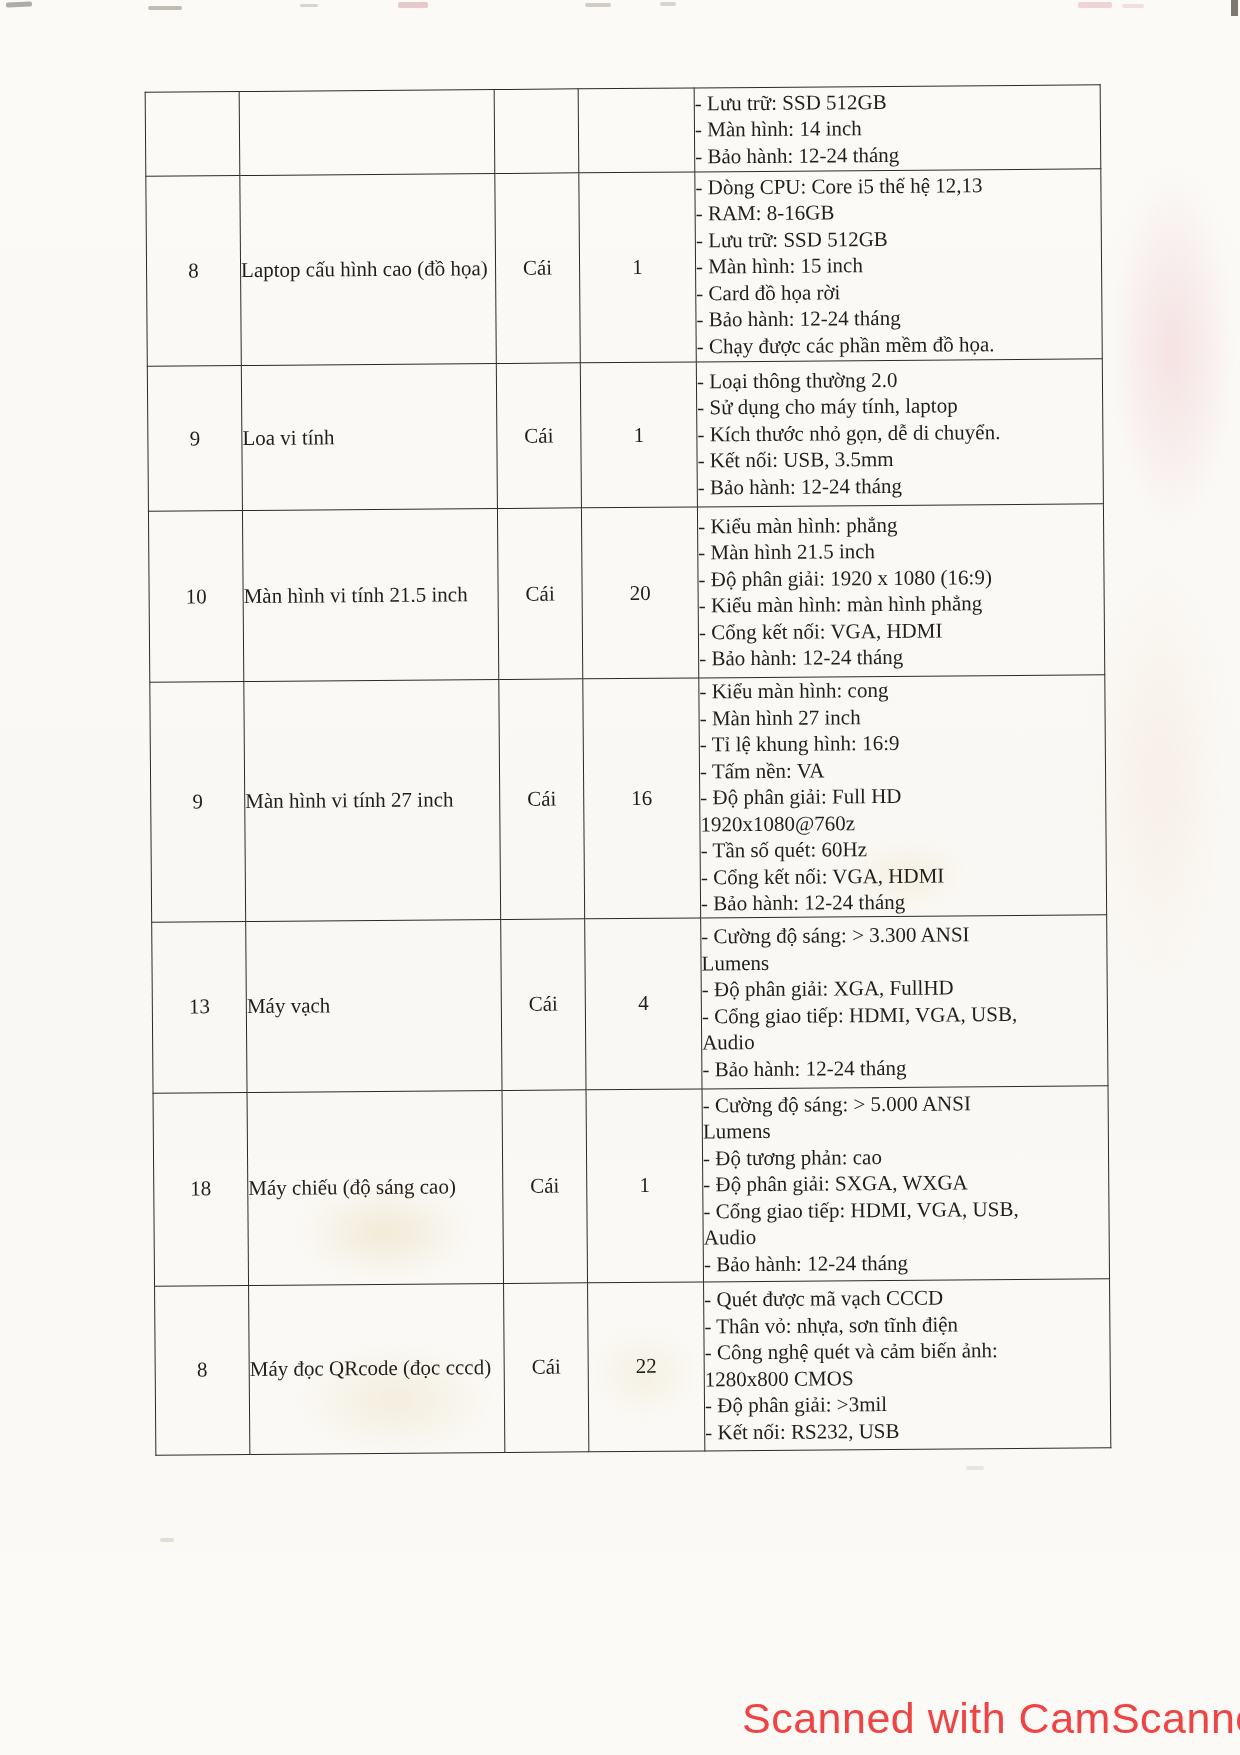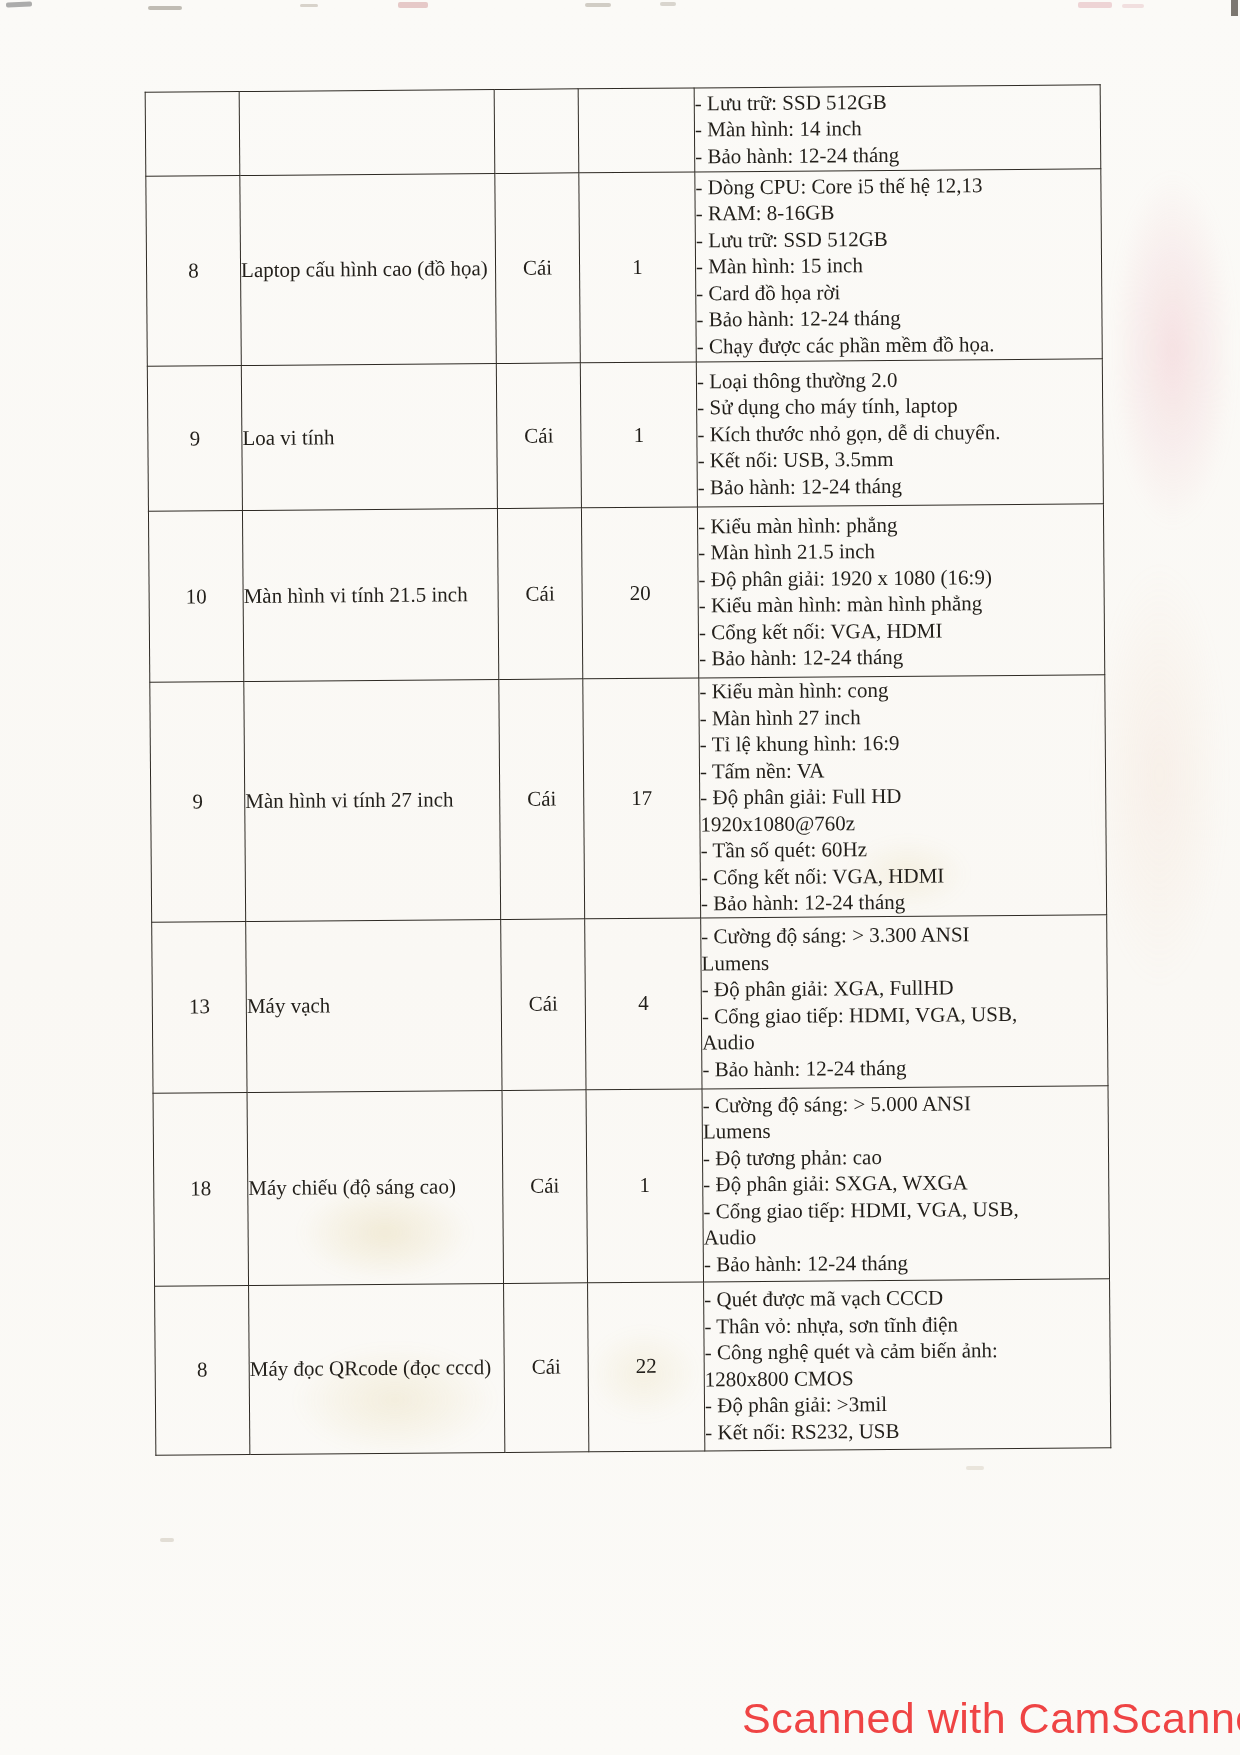--- a/index.html
+++ b/index.html
@@ -163,7 +163,7 @@
       <td class="c-stt dash-top"><span>9</span></td>
       <td class="c-name dash-top"><span>Màn hình vi tính 27 inch</span></td>
       <td class="c-unit dash-top"><span>Cái</span></td>
-      <td class="c-qty"><span>17</span></td>
+      <td class="c-qty"><span>16</span></td>
       <td class="c-spec">
               <div class="spec-line">- Kiểu màn hình: cong</div>
               <div class="spec-line">- Màn hình 27 inch</div>

